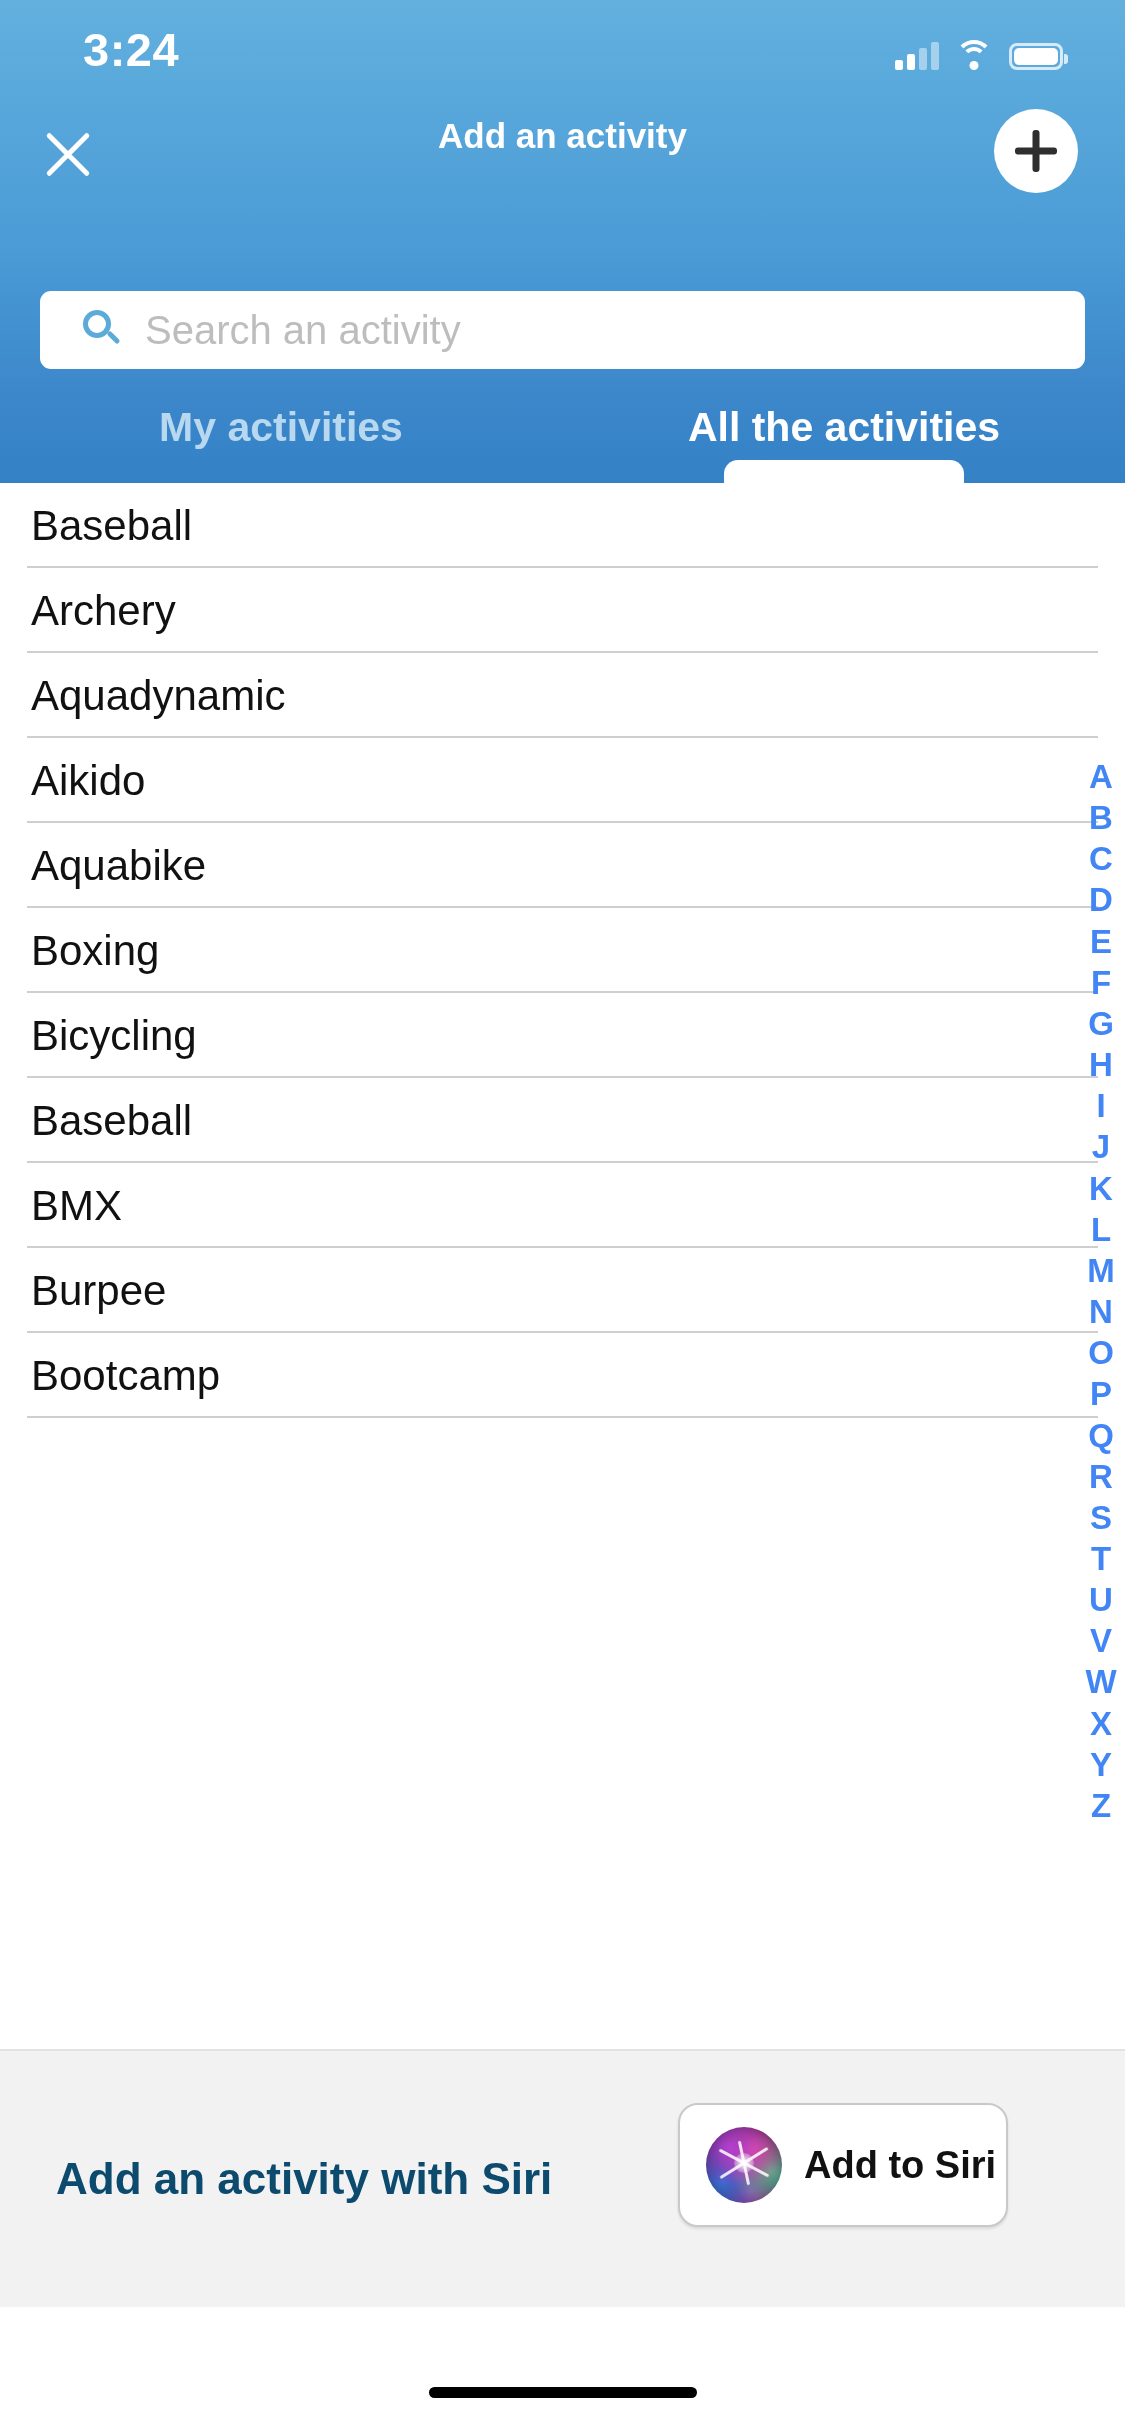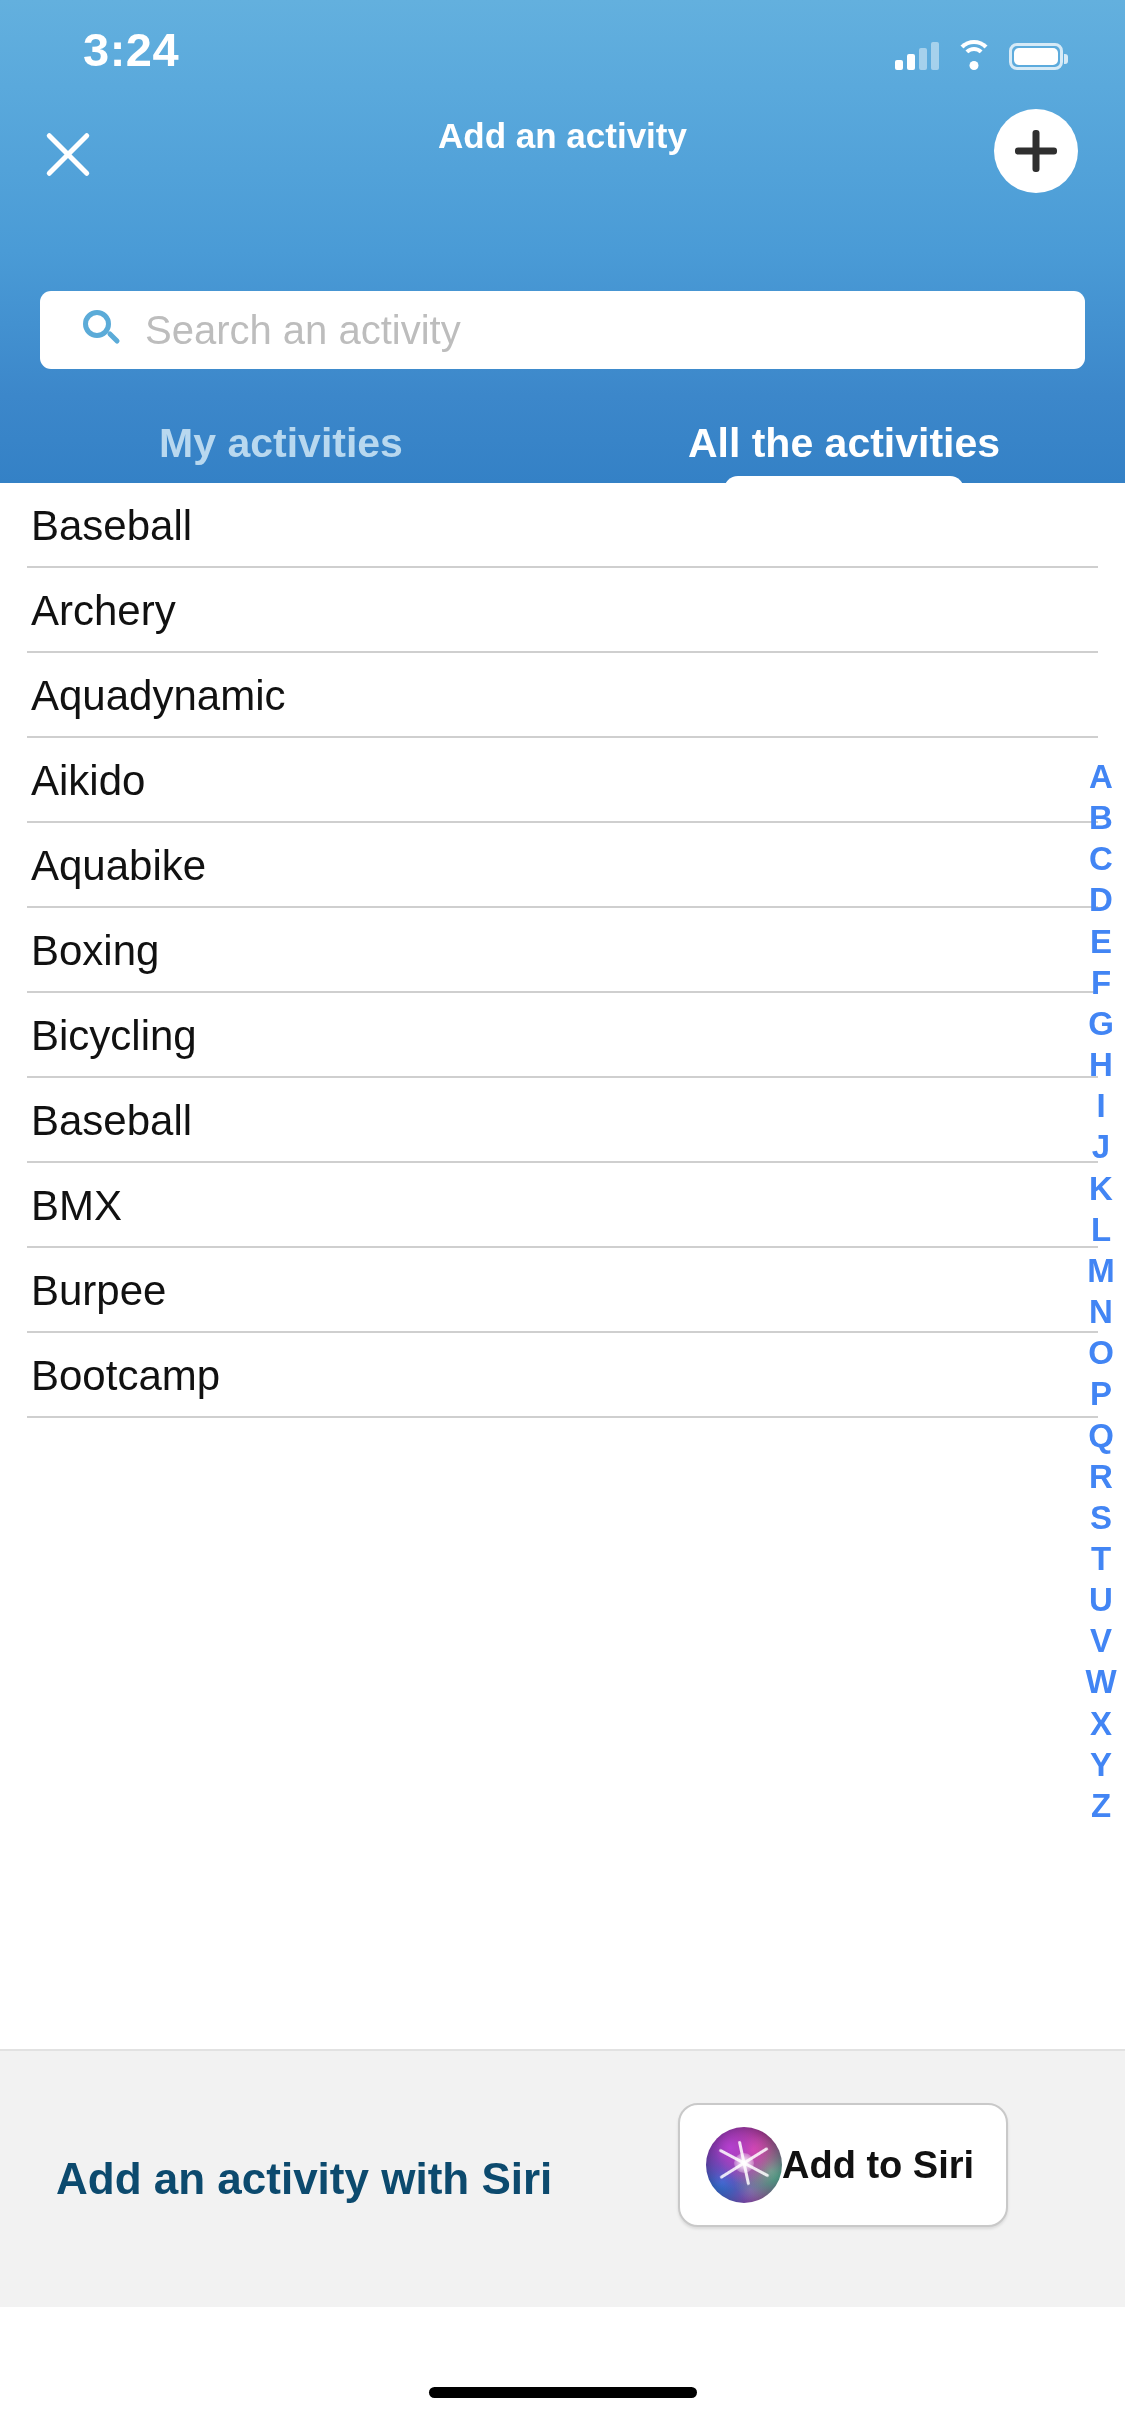--- a/index.html
+++ b/index.html
@@ -128,7 +128,7 @@
 
   
   .tabs {
-    position:absolute; top:416px; left:0; width:1125px; height:83px;
+    position:absolute; top:400px; left:0; width:1125px; height:83px;
   }
   .tab {
     position:absolute; top:0; height:83px; width:562px;

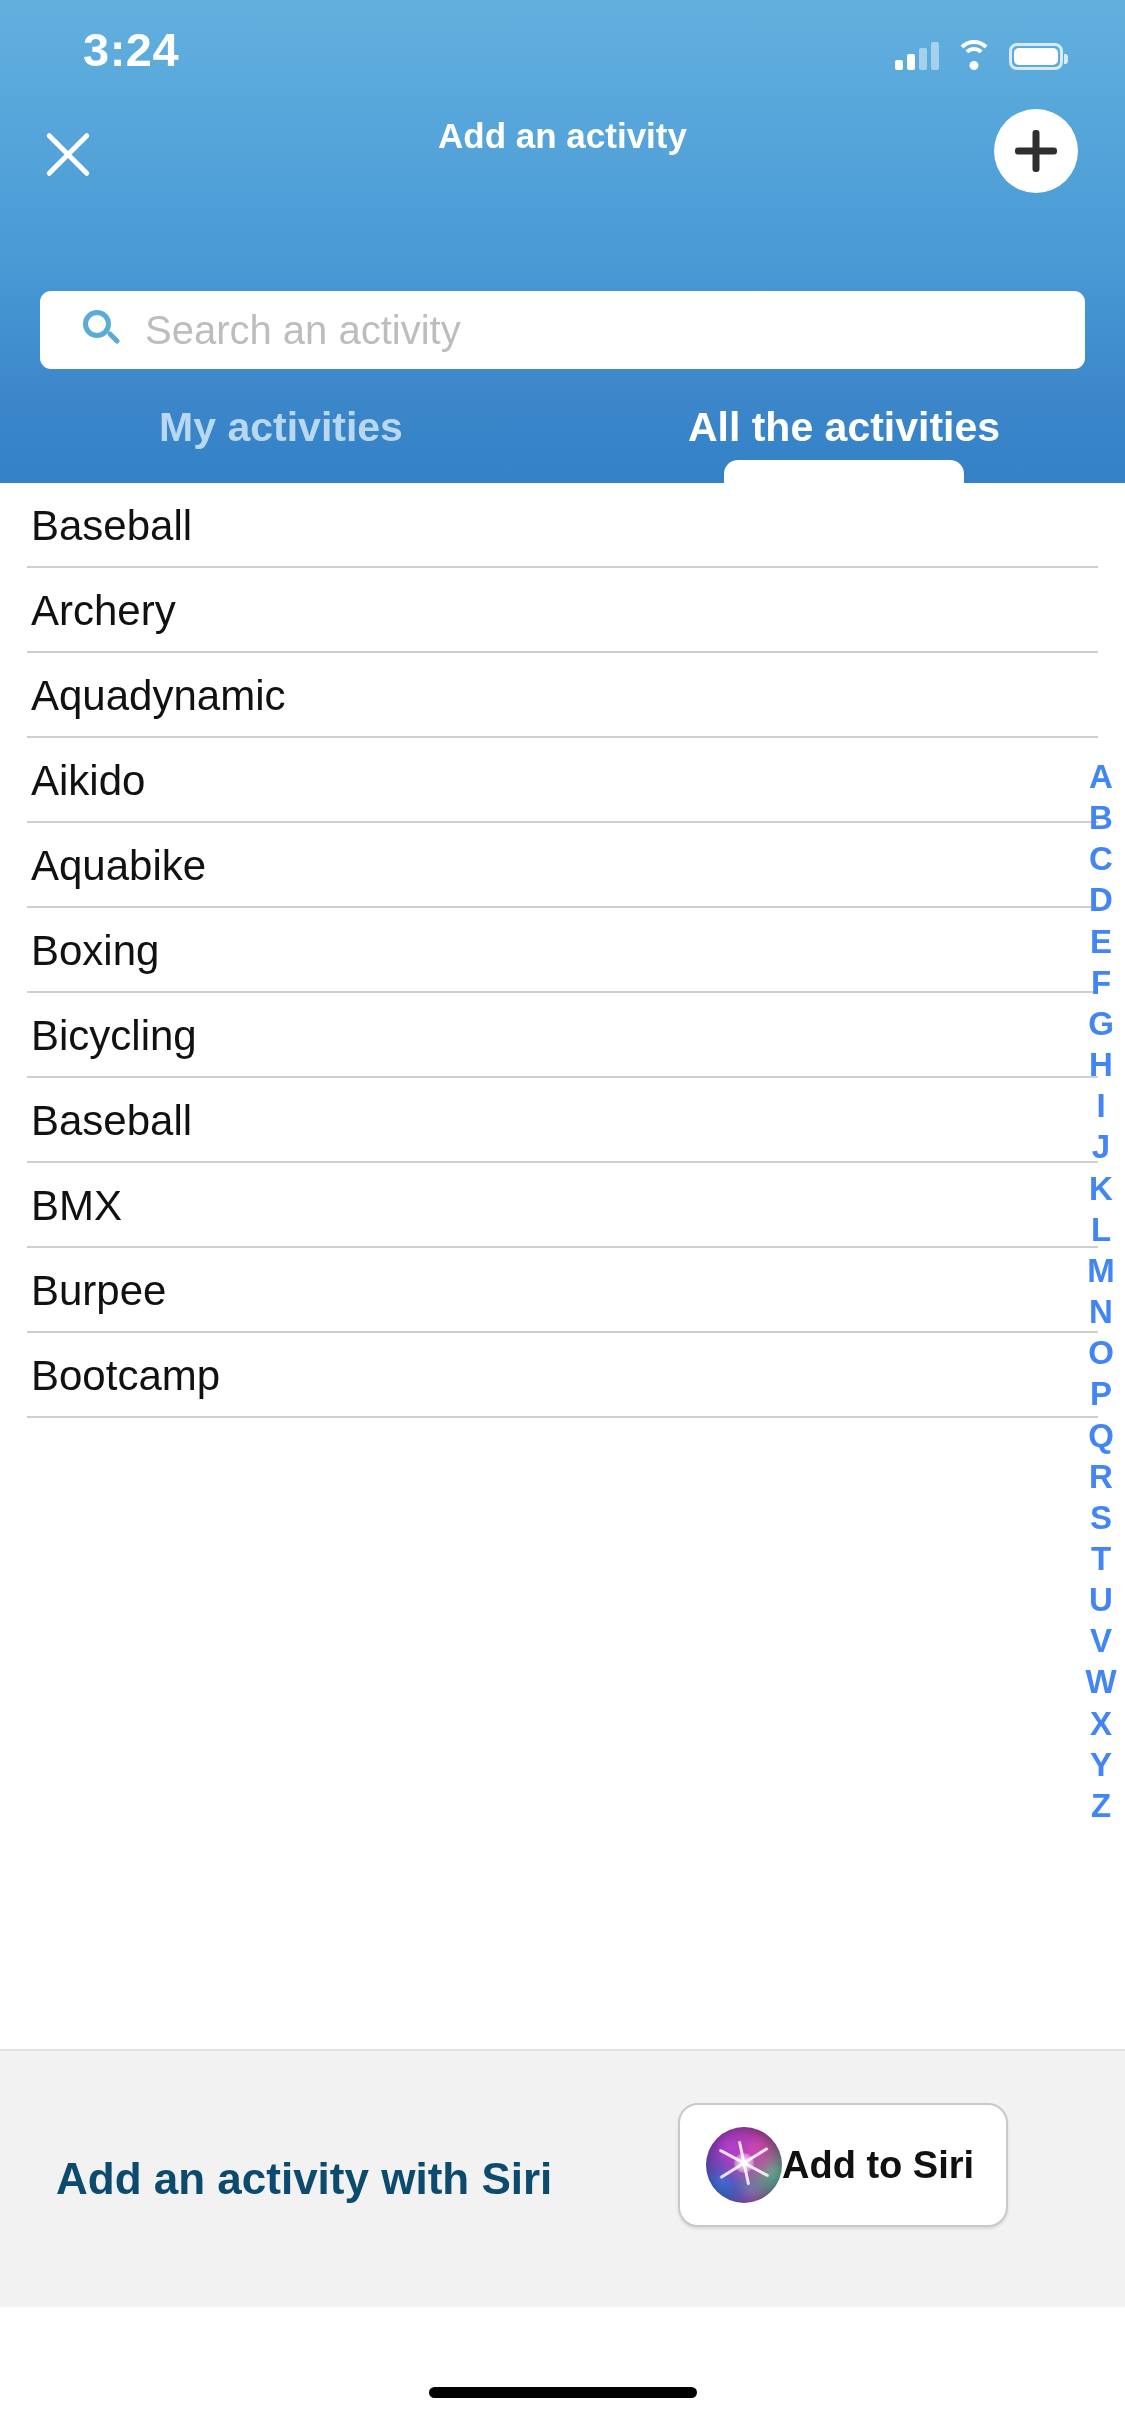--- a/index.html
+++ b/index.html
@@ -226,7 +226,7 @@
     background:radial-gradient(circle,#ffffff 0%, rgba(255,255,255,.25) 70%, rgba(255,255,255,0) 100%);
   }
   .siri-label {
-    font-size:38px; font-weight:700; color:#111111;
+    margin-left:22px; font-size:38px; font-weight:700; color:#111111;
   }
 
   

